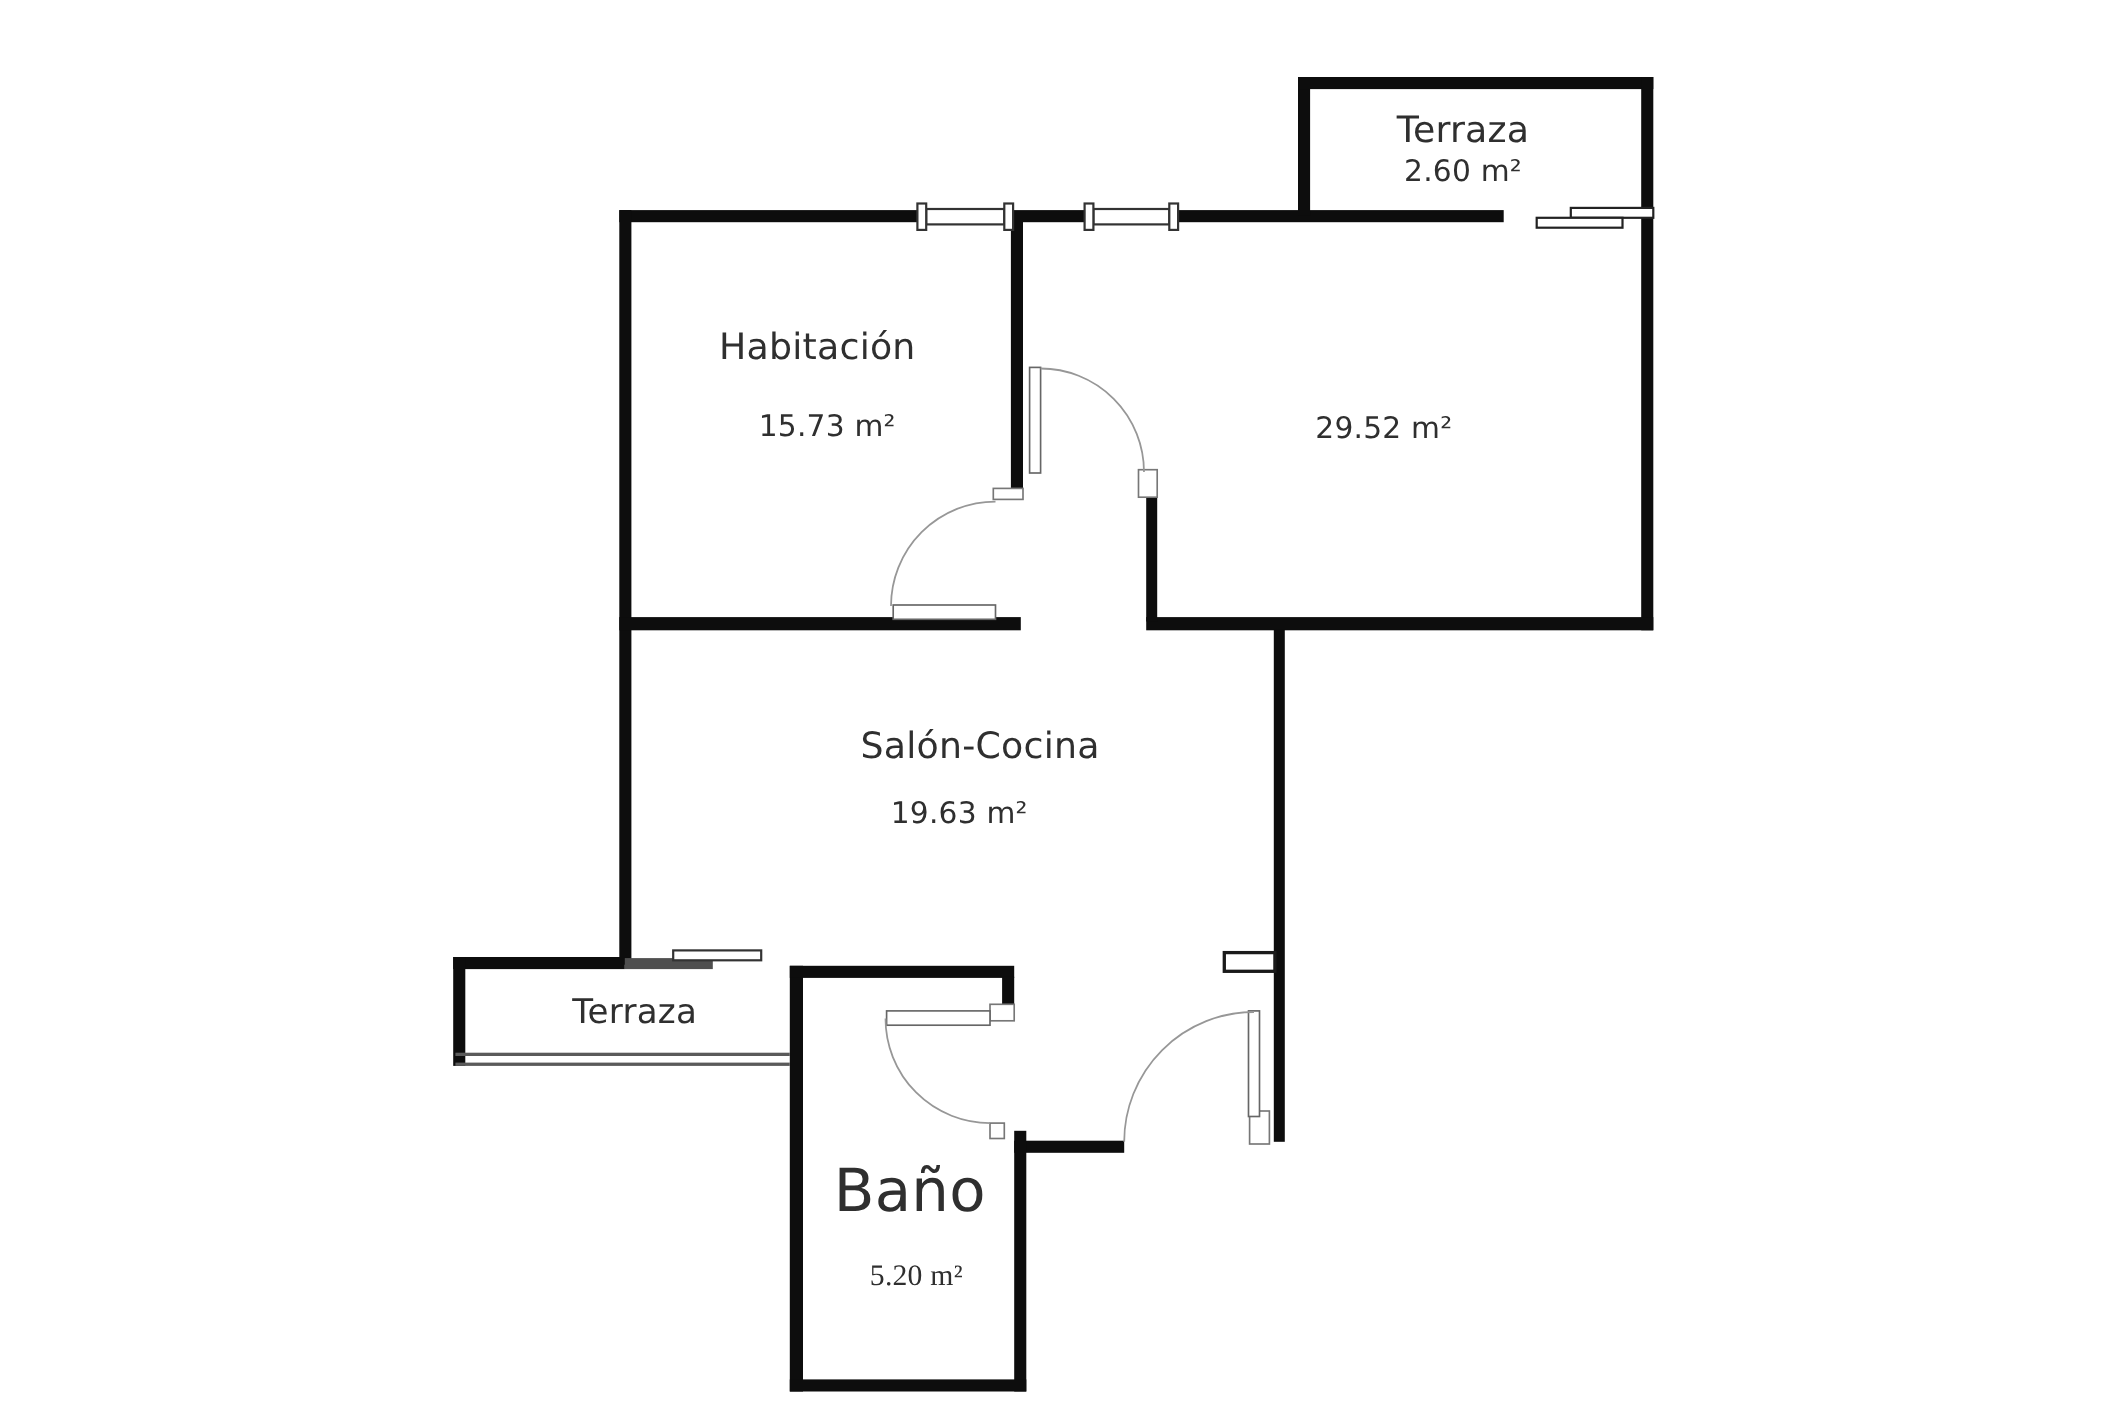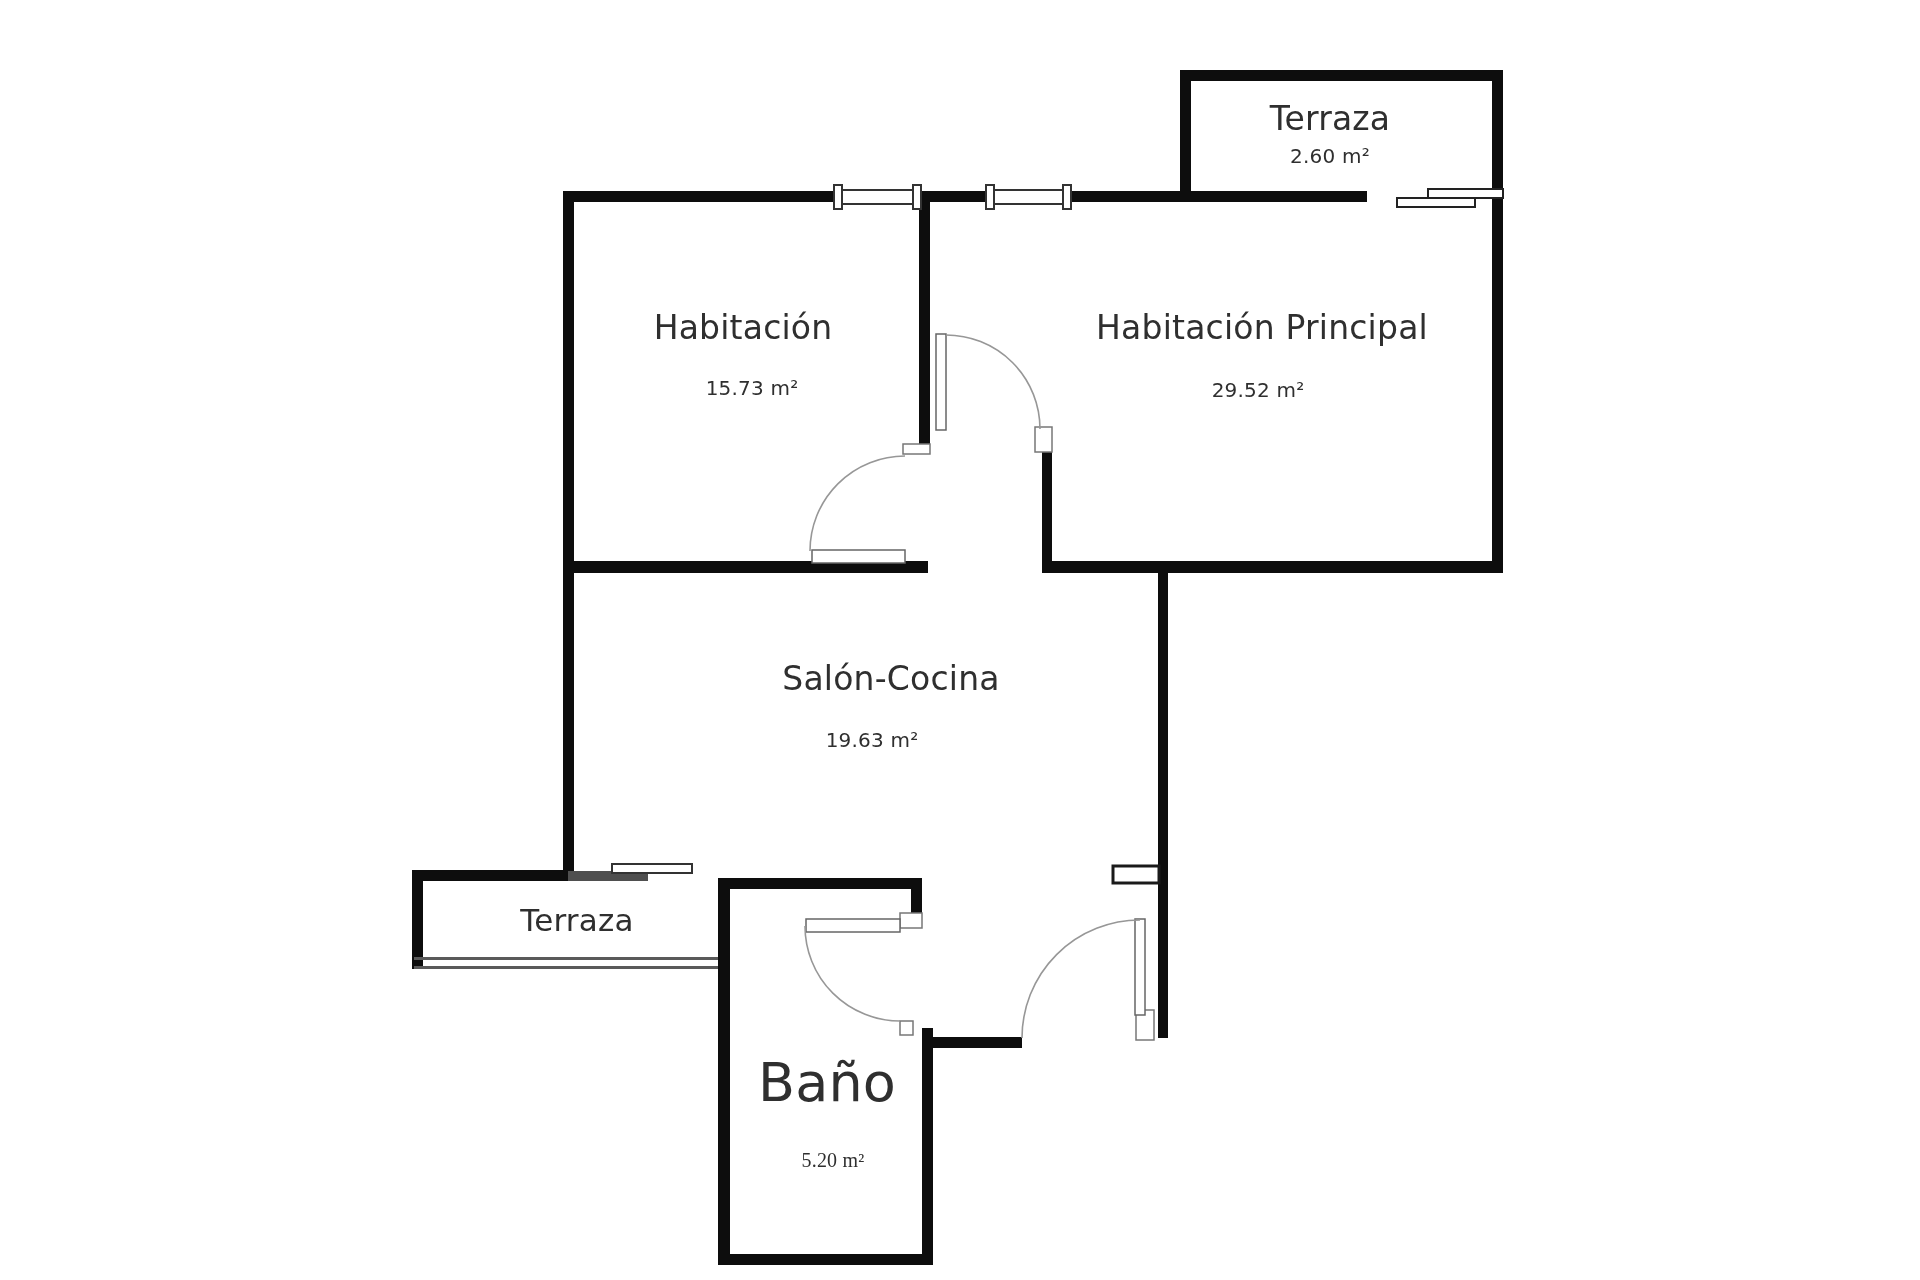--- a/index.html
+++ b/index.html
@@ -28,7 +28,7 @@
     letter-spacing:0.2px;
   }
   .room-name{font-size:33px;}
-  .room-area{font-size:20px;}
+  .room-area{font-size:27px;}
   .name-terraza-bottom{font-size:31px;}
   .name-bano{font-size:54px;}
 </style>

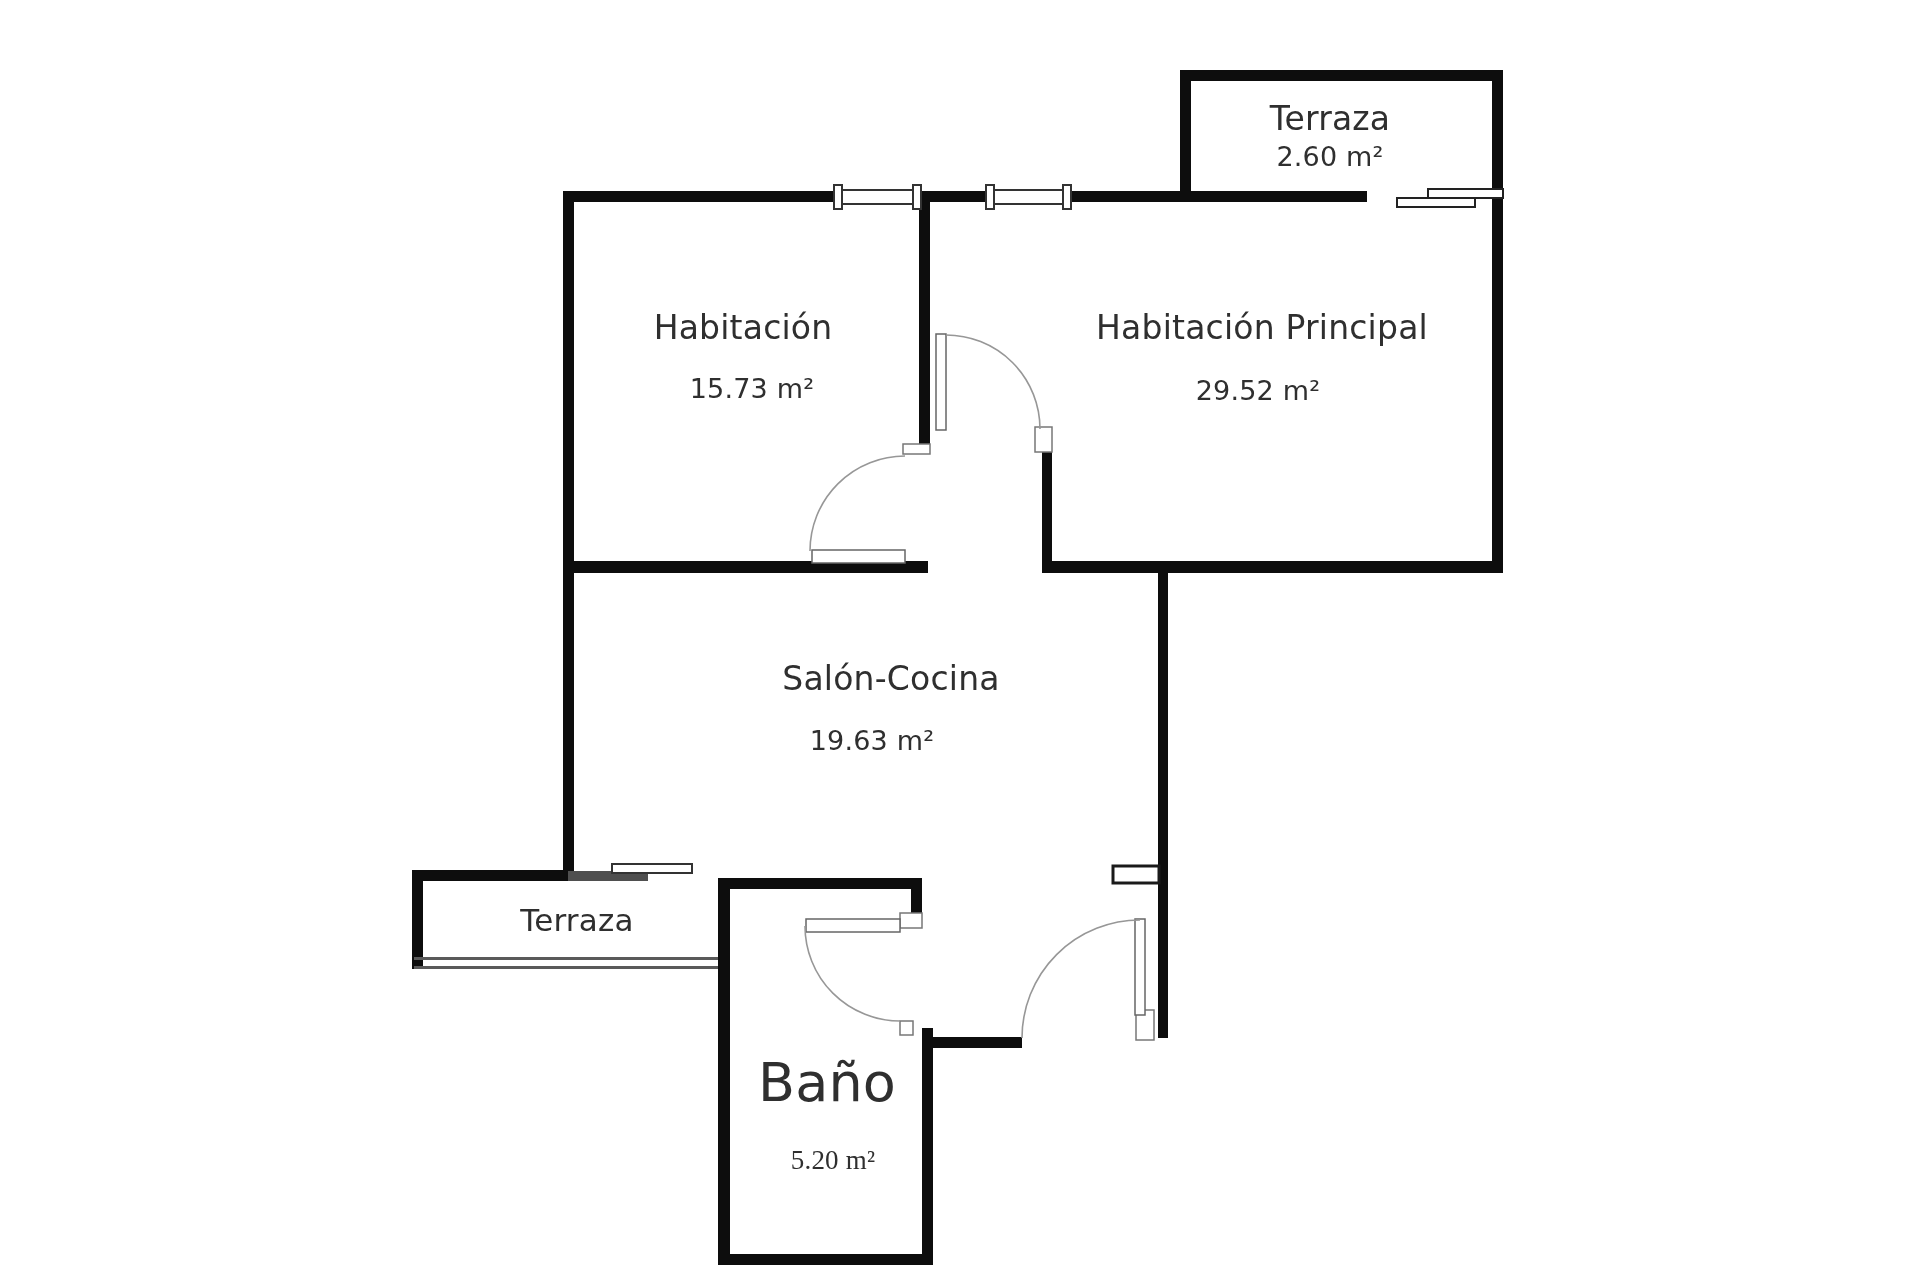--- a/index.html
+++ b/index.html
@@ -136,7 +136,7 @@
   <div class="room-label room-name" style="left:1330px;top:118px;">Terraza</div>
   <div class="room-label room-area" style="left:1330px;top:156px;">2.60 m²</div>
 
-  <div class="room-label room-name" style="left:743px;top:327px;">Habitación</div>
+  <div class="room-label room-name" style="left:743px;top:315px;">Habitación</div>
   <div class="room-label room-area" style="left:752px;top:388px;">15.73 m²</div>
 
   <div class="room-label room-name" style="left:1262px;top:327px;">Habitación Principal</div>

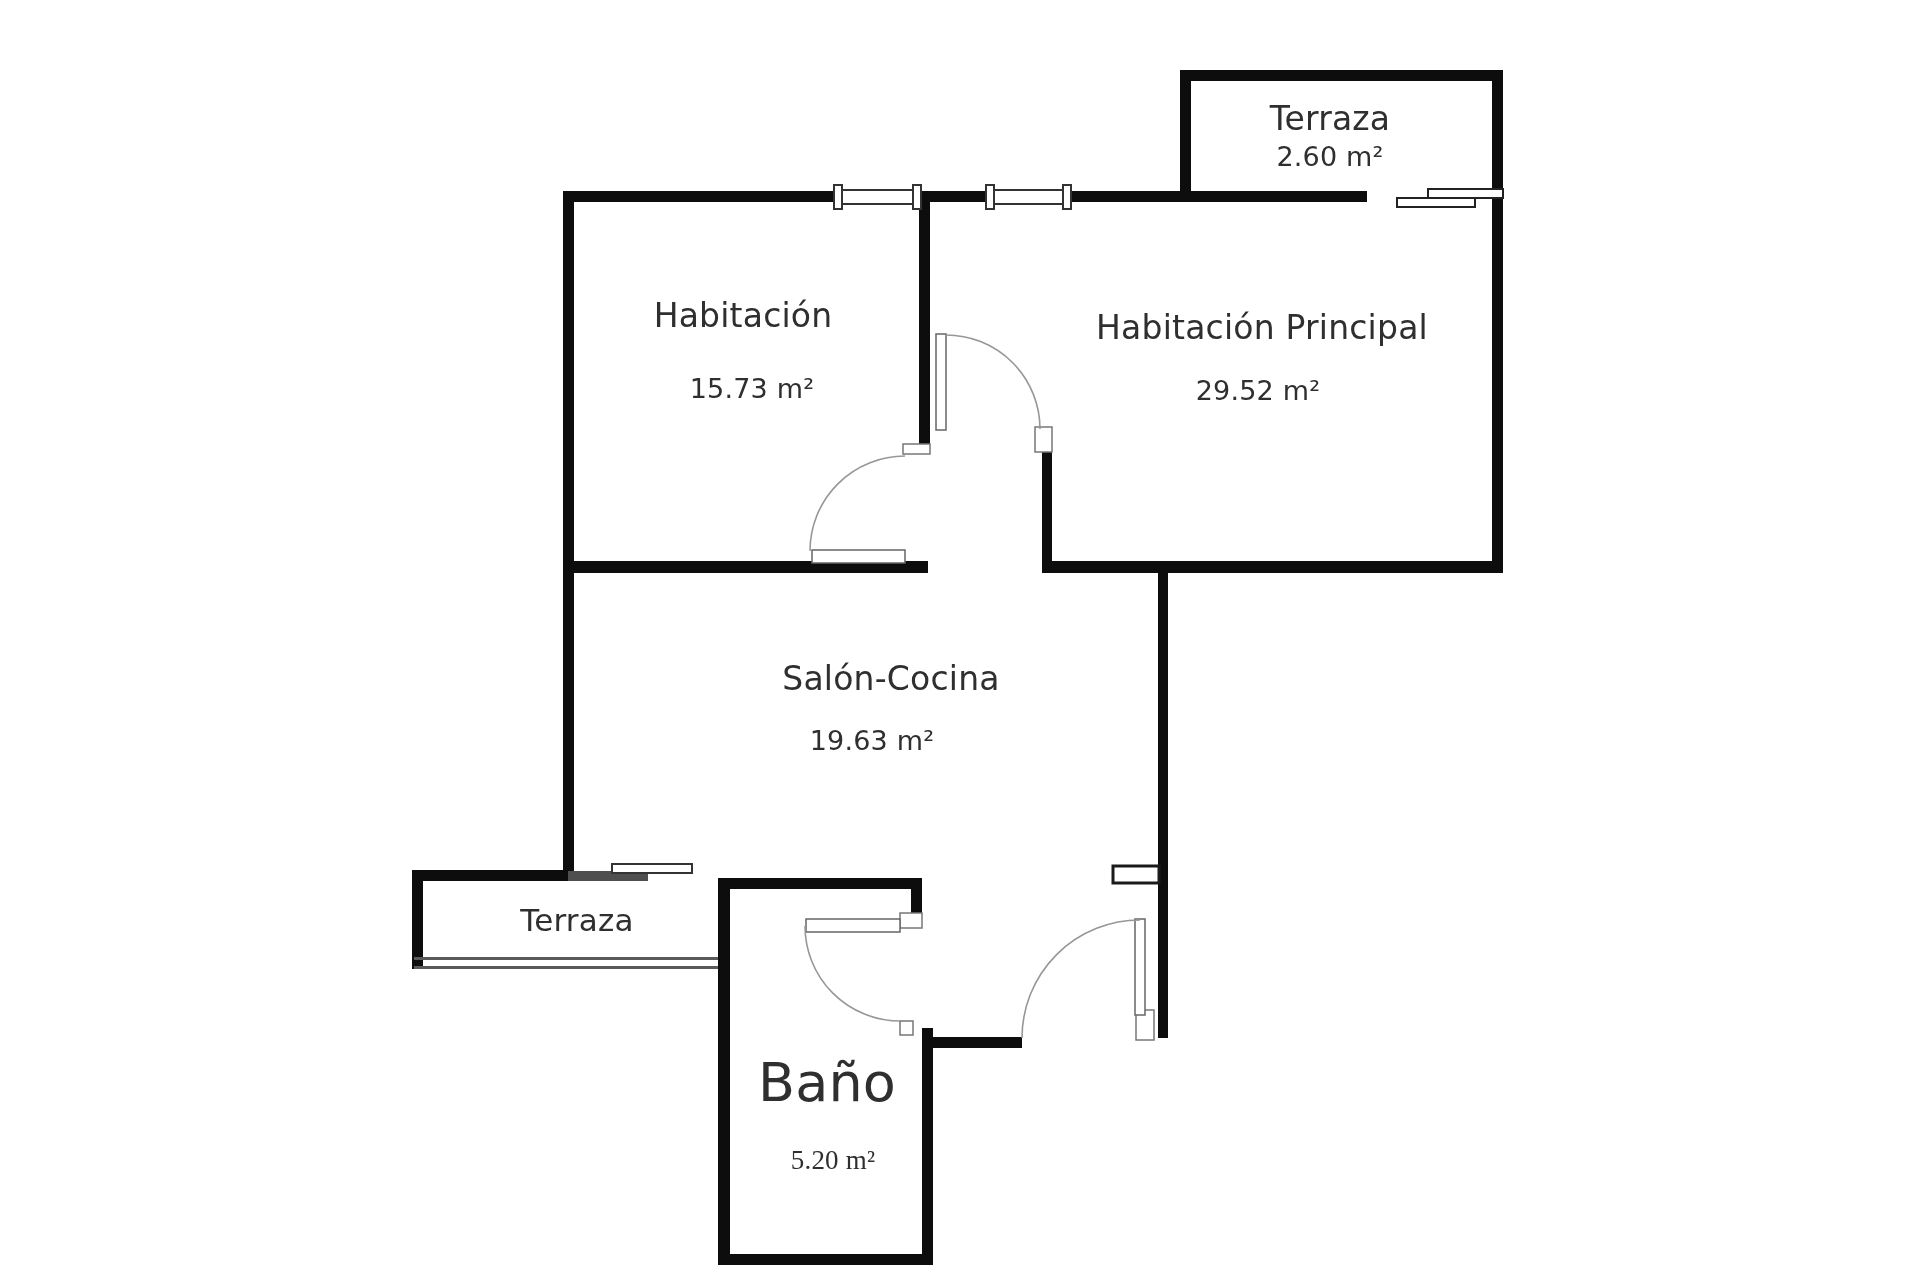--- a/index.html
+++ b/index.html
@@ -139,7 +139,6 @@
   <div class="room-label room-name" style="left:743px;top:315px;">Habitación</div>
   <div class="room-label room-area" style="left:752px;top:388px;">15.73 m²</div>
 
-  <div class="room-label room-name" style="left:1262px;top:327px;">Habitación Principal</div>
   <div class="room-label room-area" style="left:1258px;top:390px;">29.52 m²</div>
 
   <div class="room-label room-name" style="left:868px;top:678px;margin-left:23px;">Salón-Cocina</div>

